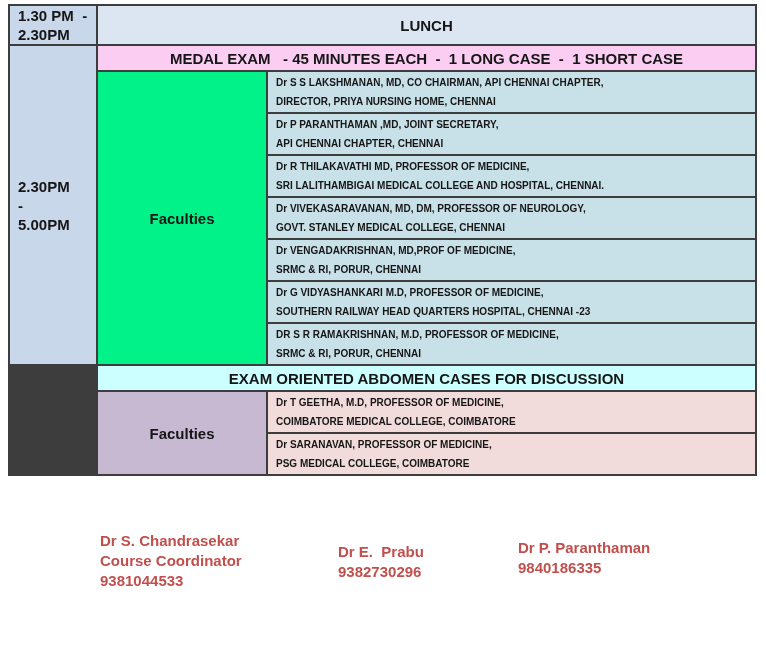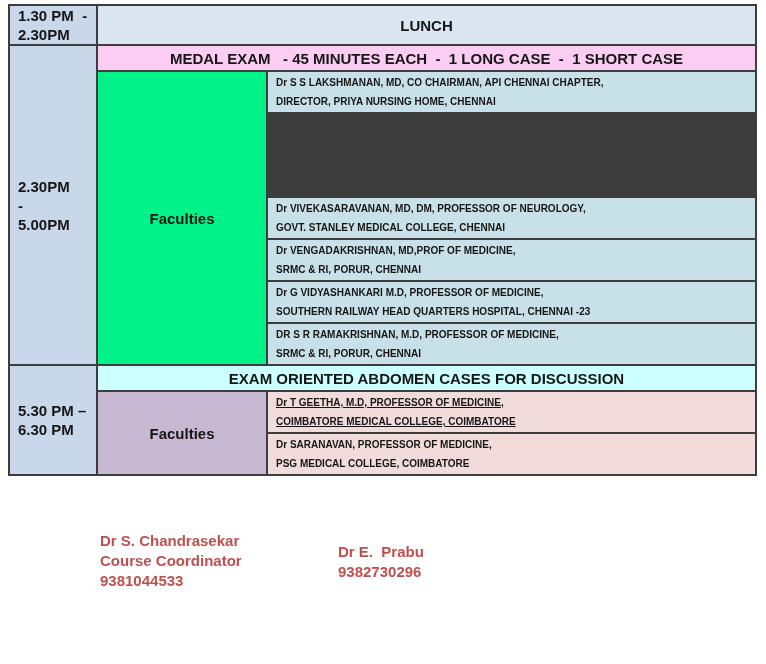--- a/index.html
+++ b/index.html
@@ -103,6 +103,8 @@
 
     <div class="cell left c-fac gp-f0">Dr S S LAKSHMANAN, MD, CO CHAIRMAN, API CHENNAI CHAPTER,
 DIRECTOR, PRIYA NURSING HOME, CHENNAI</div>
+    <div class="cell left c-fac gp-f1">Dr P PARANTHAMAN ,MD, JOINT SECRETARY,
+API CHENNAI CHAPTER, CHENNAI</div>
     <div class="cell left c-fac gp-f3">Dr VIVEKASARAVANAN, MD, DM, PROFESSOR OF NEUROLOGY,
 GOVT. STANLEY MEDICAL COLLEGE, CHENNAI</div>
     <div class="cell left c-fac gp-f4">Dr VENGADAKRISHNAN, MD,PROF OF MEDICINE,

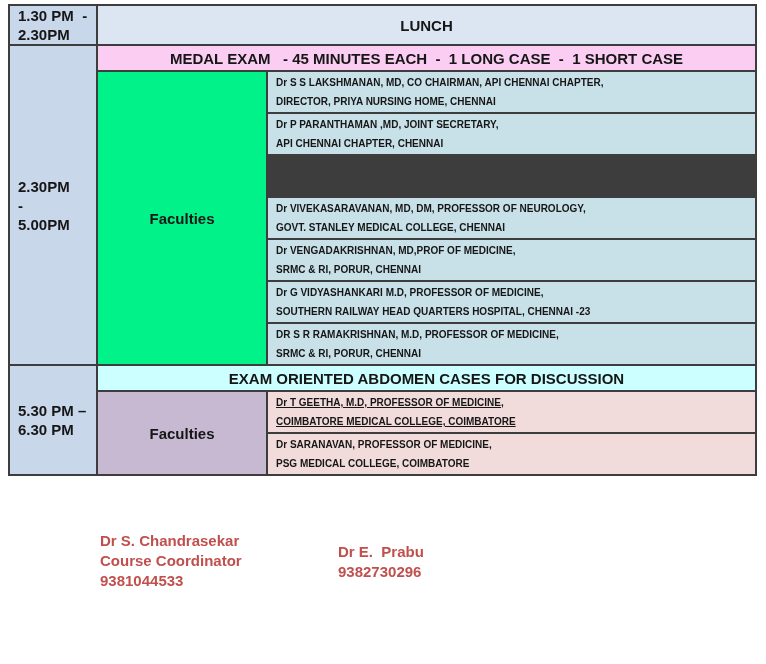--- a/index.html
+++ b/index.html
@@ -105,6 +105,8 @@
 DIRECTOR, PRIYA NURSING HOME, CHENNAI</div>
     <div class="cell left c-fac gp-f1">Dr P PARANTHAMAN ,MD, JOINT SECRETARY,
 API CHENNAI CHAPTER, CHENNAI</div>
+    <div class="cell left c-fac gp-f2">Dr R THILAKAVATHI MD, PROFESSOR OF MEDICINE,
+SRI LALITHAMBIGAI MEDICAL COLLEGE AND HOSPITAL, CHENNAI.</div>
     <div class="cell left c-fac gp-f3">Dr VIVEKASARAVANAN, MD, DM, PROFESSOR OF NEUROLOGY,
 GOVT. STANLEY MEDICAL COLLEGE, CHENNAI</div>
     <div class="cell left c-fac gp-f4">Dr VENGADAKRISHNAN, MD,PROF OF MEDICINE,

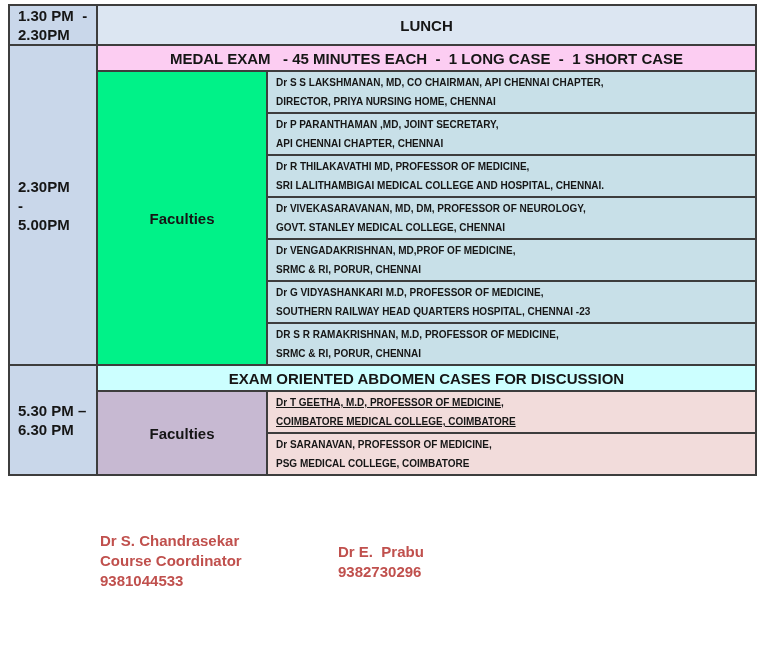--- a/index.html
+++ b/index.html
@@ -116,8 +116,6 @@
     <div class="cell left c-fac gp-f6">DR S R RAMAKRISHNAN, M.D, PROFESSOR OF MEDICINE,
 SRMC &amp; RI, PORUR, CHENNAI</div>
 
-    <div class="cell left c-time gp-time3 fs15">5.30 PM –
-6.30 PM</div>
     <div class="cell center c-cyan gp-exam fs15">EXAM ORIENTED ABDOMEN CASES FOR DISCUSSION</div>
     <div class="cell center c-mauve gp-facm fs15">Faculties</div>
 

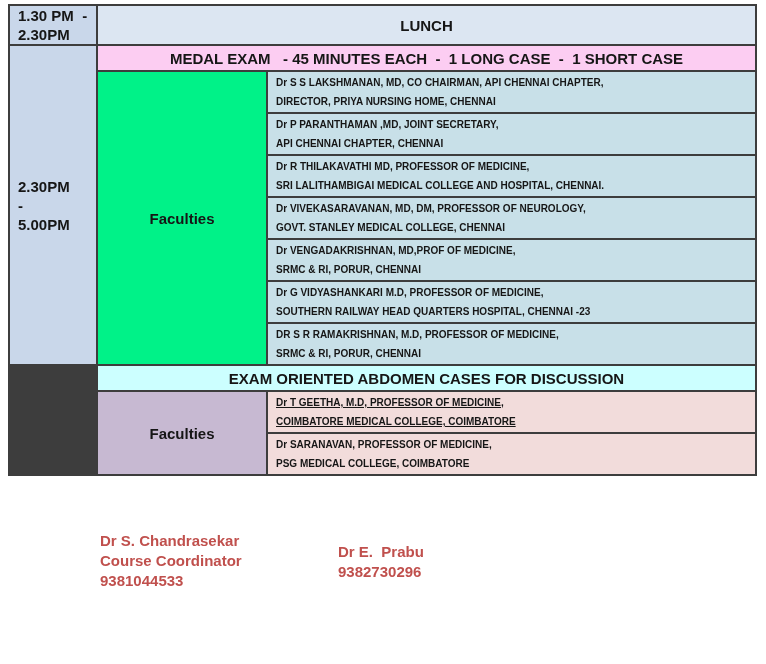--- a/index.html
+++ b/index.html
@@ -70,7 +70,7 @@
   .gp-time3  { grid-column: 1;     grid-row: 10 / span 3; }
   .gp-exam   { grid-column: 2 / 4; grid-row: 10; }
   .gp-facm   { grid-column: 2;     grid-row: 11 / span 2; }
-  .gp-g0 { grid-column: 3; grid-row: 11; text-decoration: underline; }
+  .gp-g0 { grid-column: 3; grid-row: 11; }
   .gp-g1 { grid-column: 3; grid-row: 12; }
   
   .contact {

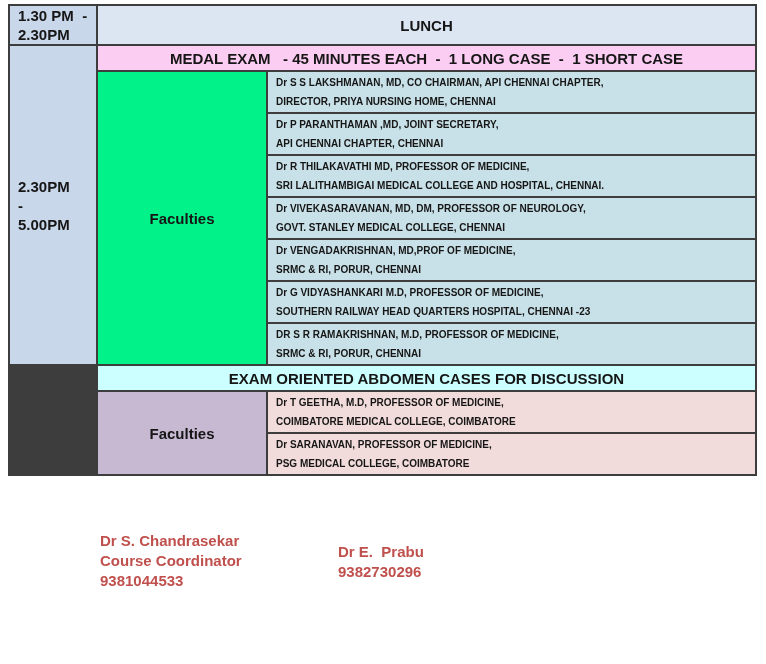--- a/index.html
+++ b/index.html
@@ -131,6 +131,8 @@
 9381044533</div>
   <div class="contact contact-2">Dr E.  Prabu
 9382730296</div>
+  <div class="contact contact-3">Dr P. Paranthaman
+9840186335</div>
 
 </div>
 

